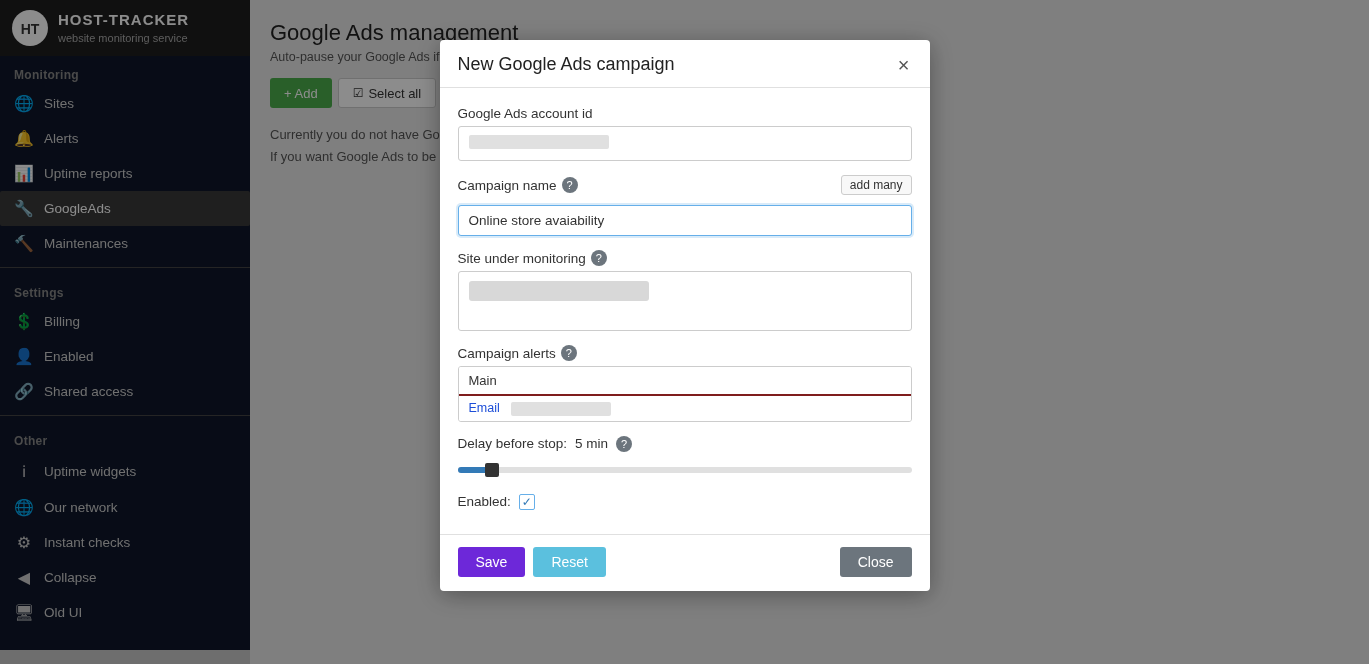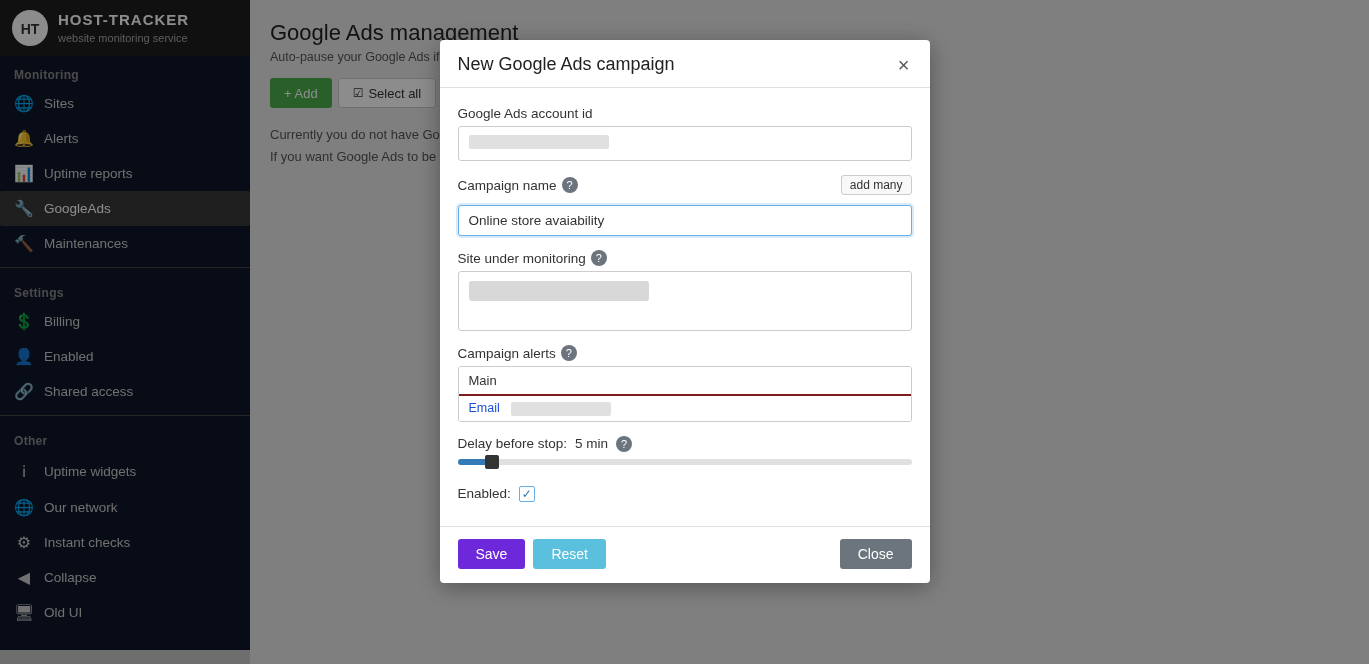--- a/index.html
+++ b/index.html
@@ -253,7 +253,7 @@
       gap: 8px;
       font-size: 13.5px;
       color: #333;
-      margin-bottom: 0;
+      margin-bottom: 8px;
     }
     .delay-value { color: #333; font-weight: 500; }
     .slider-wrapper {

